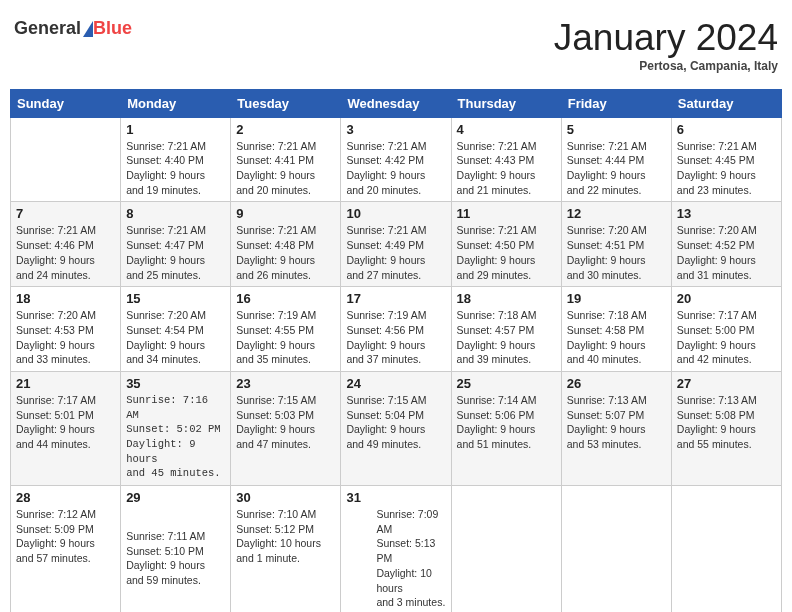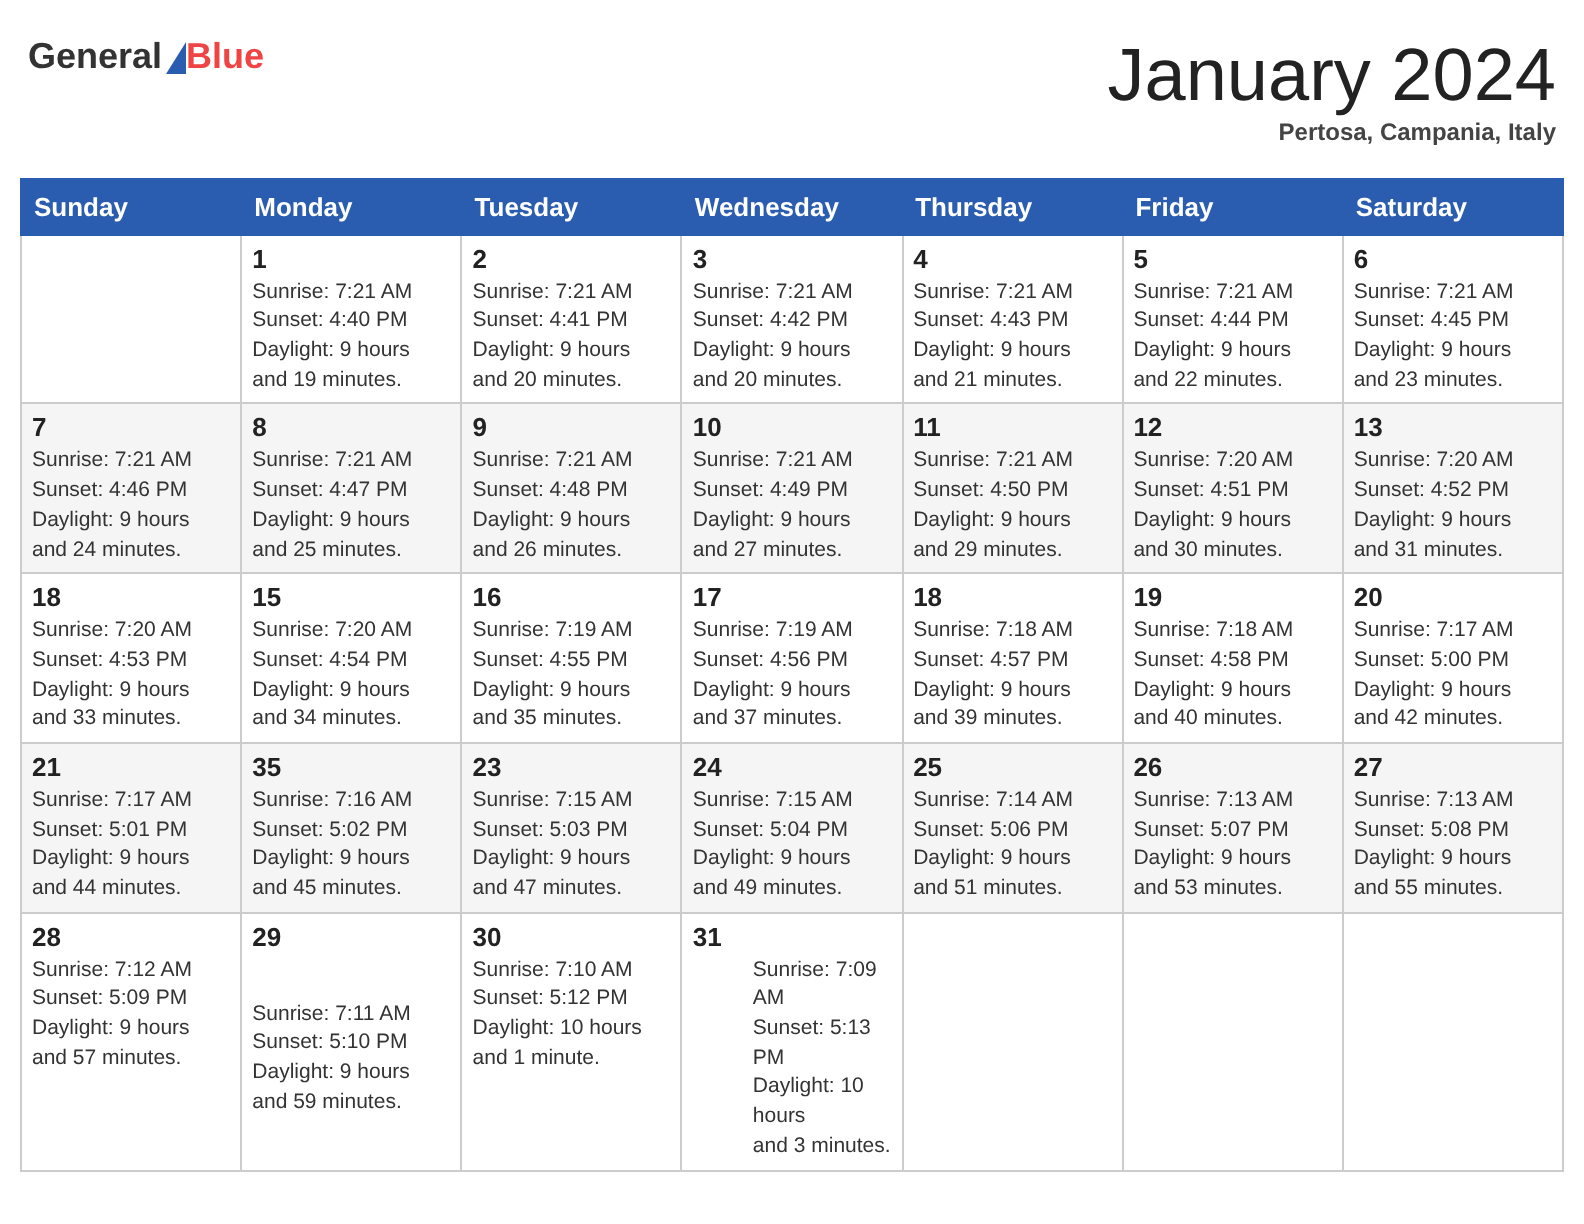--- a/index.html
+++ b/index.html
@@ -287,7 +287,7 @@
         </td>
         <td>
           <span class="day-number">35</span>
-          <div class="day-info" style="white-space: pre-line;">Sunrise: 7:16 AM
+          <div class="day-info" style="white-space: pre-line; font-family: Liberation Mono, monospace;">Sunrise: 7:16 AM
 Sunset: 5:02 PM
 Daylight: 9 hours
 and 45 minutes.</div>

